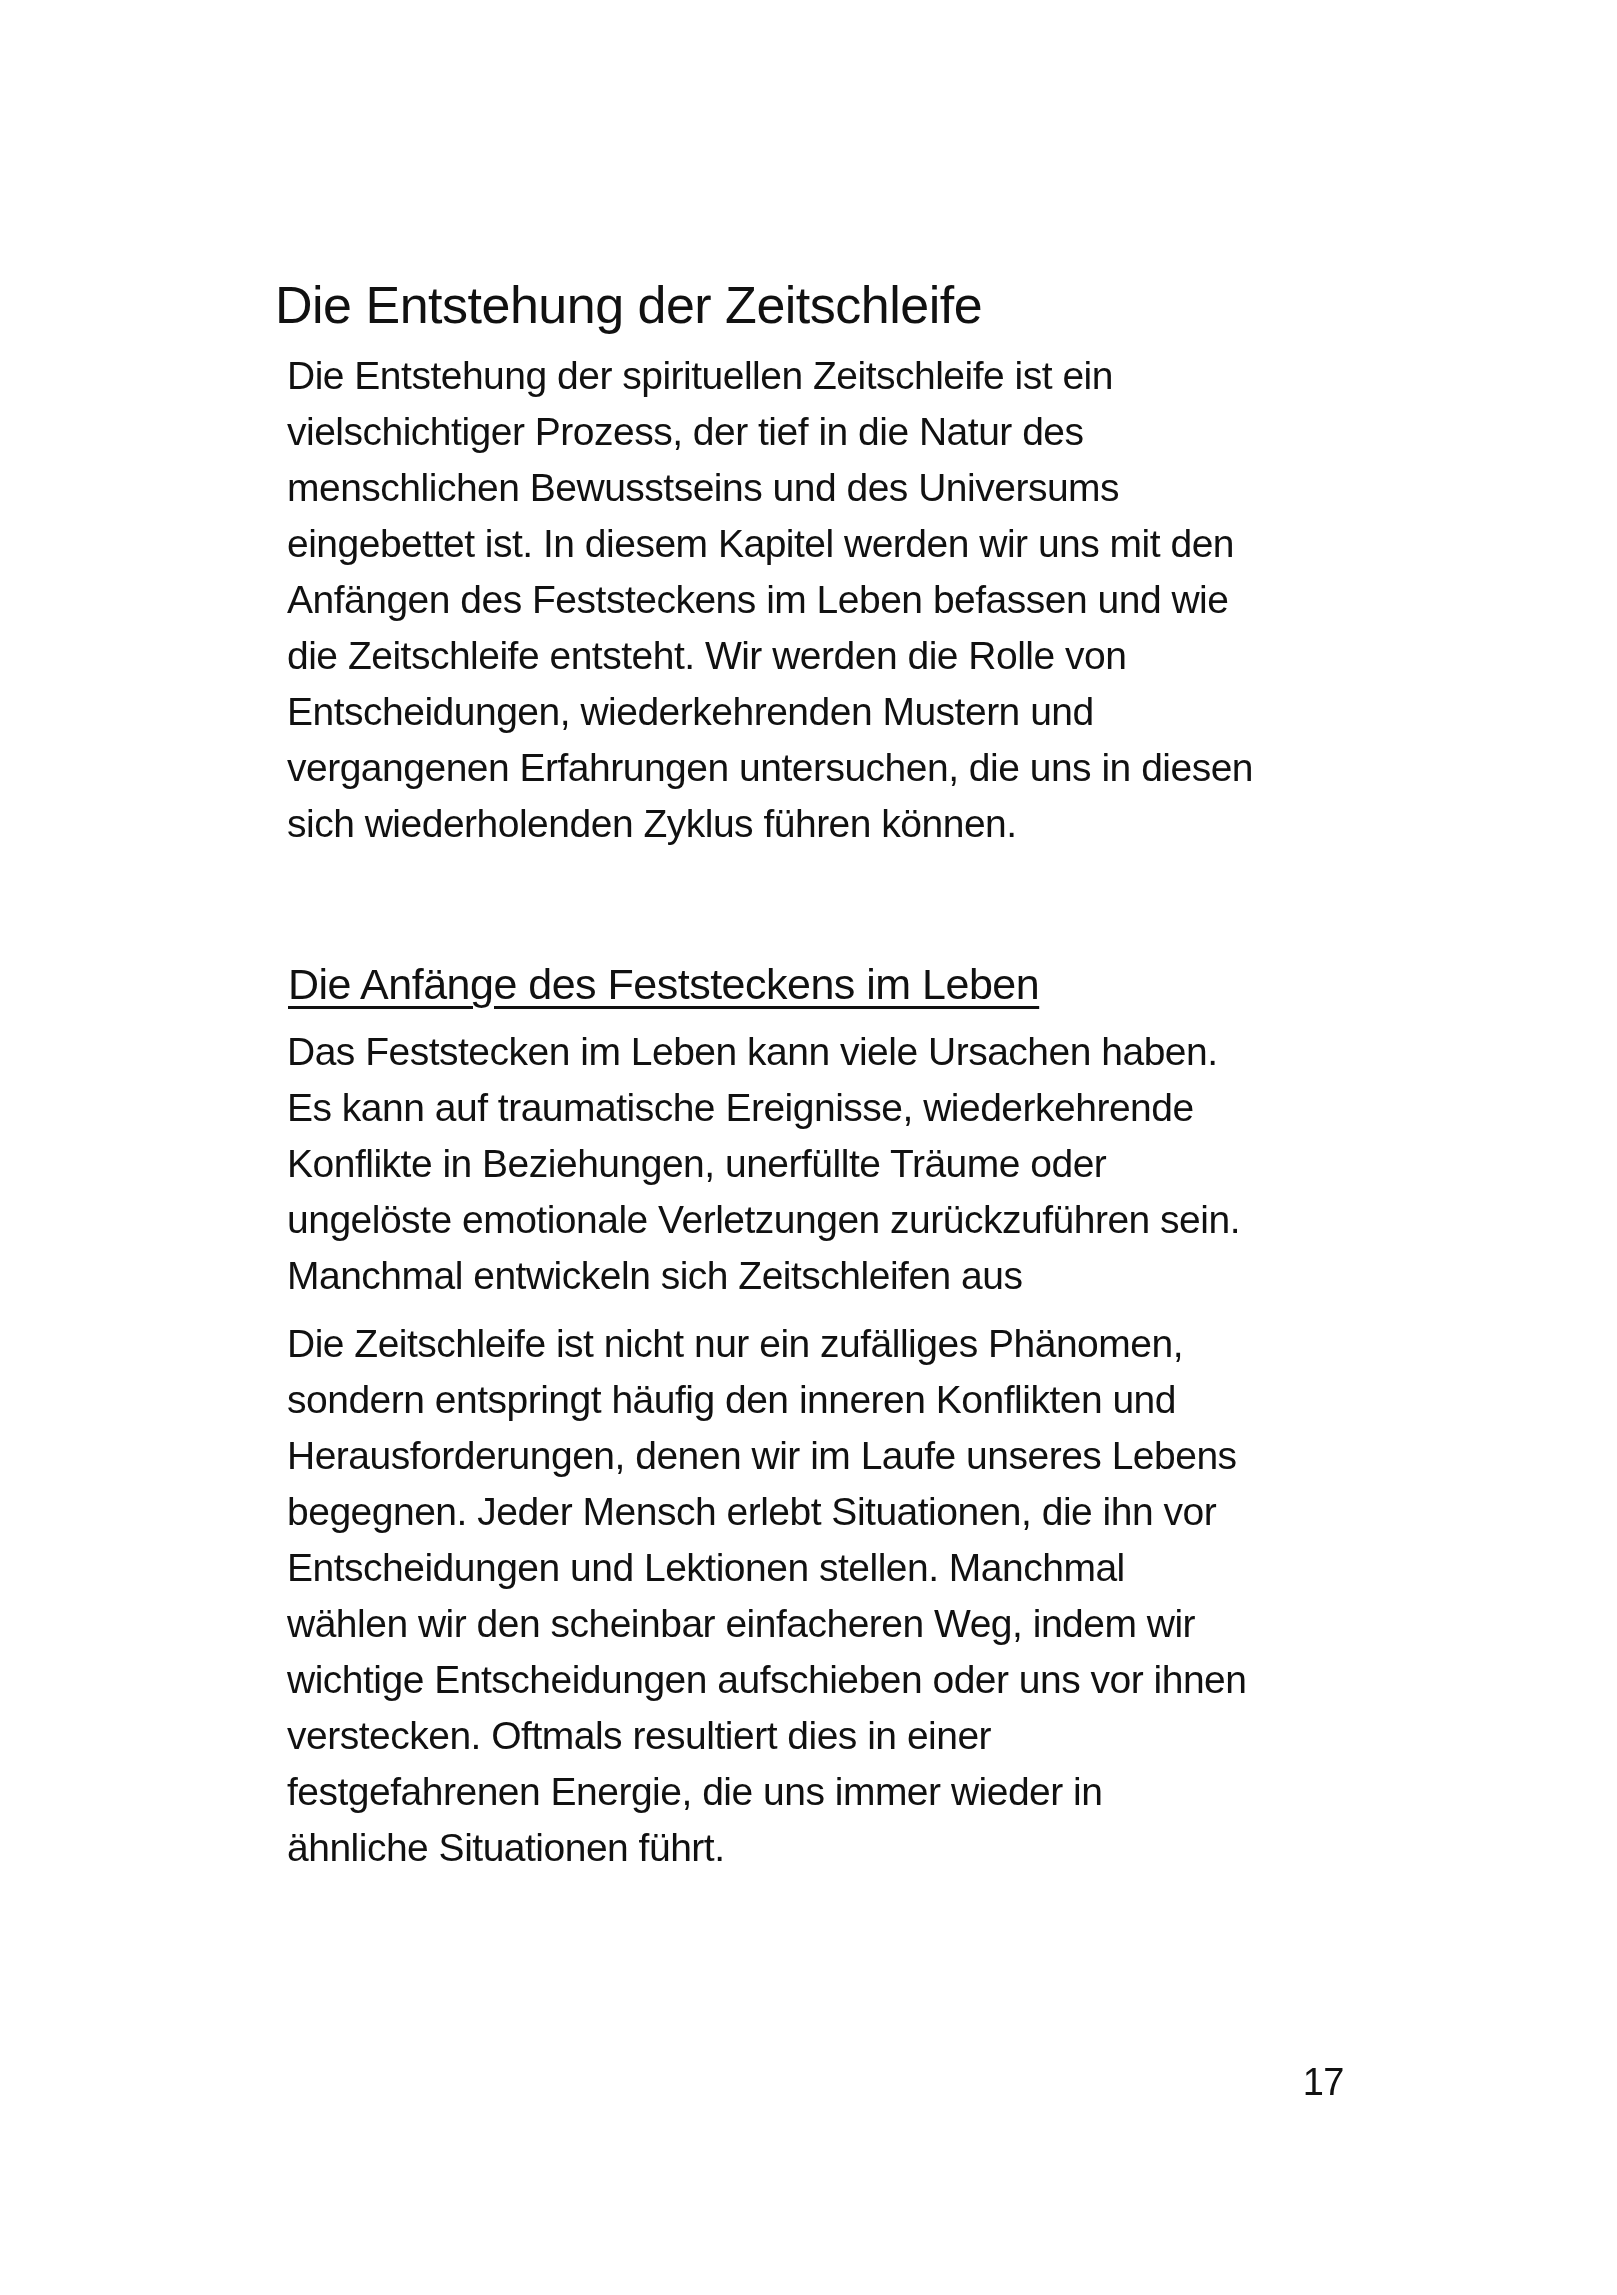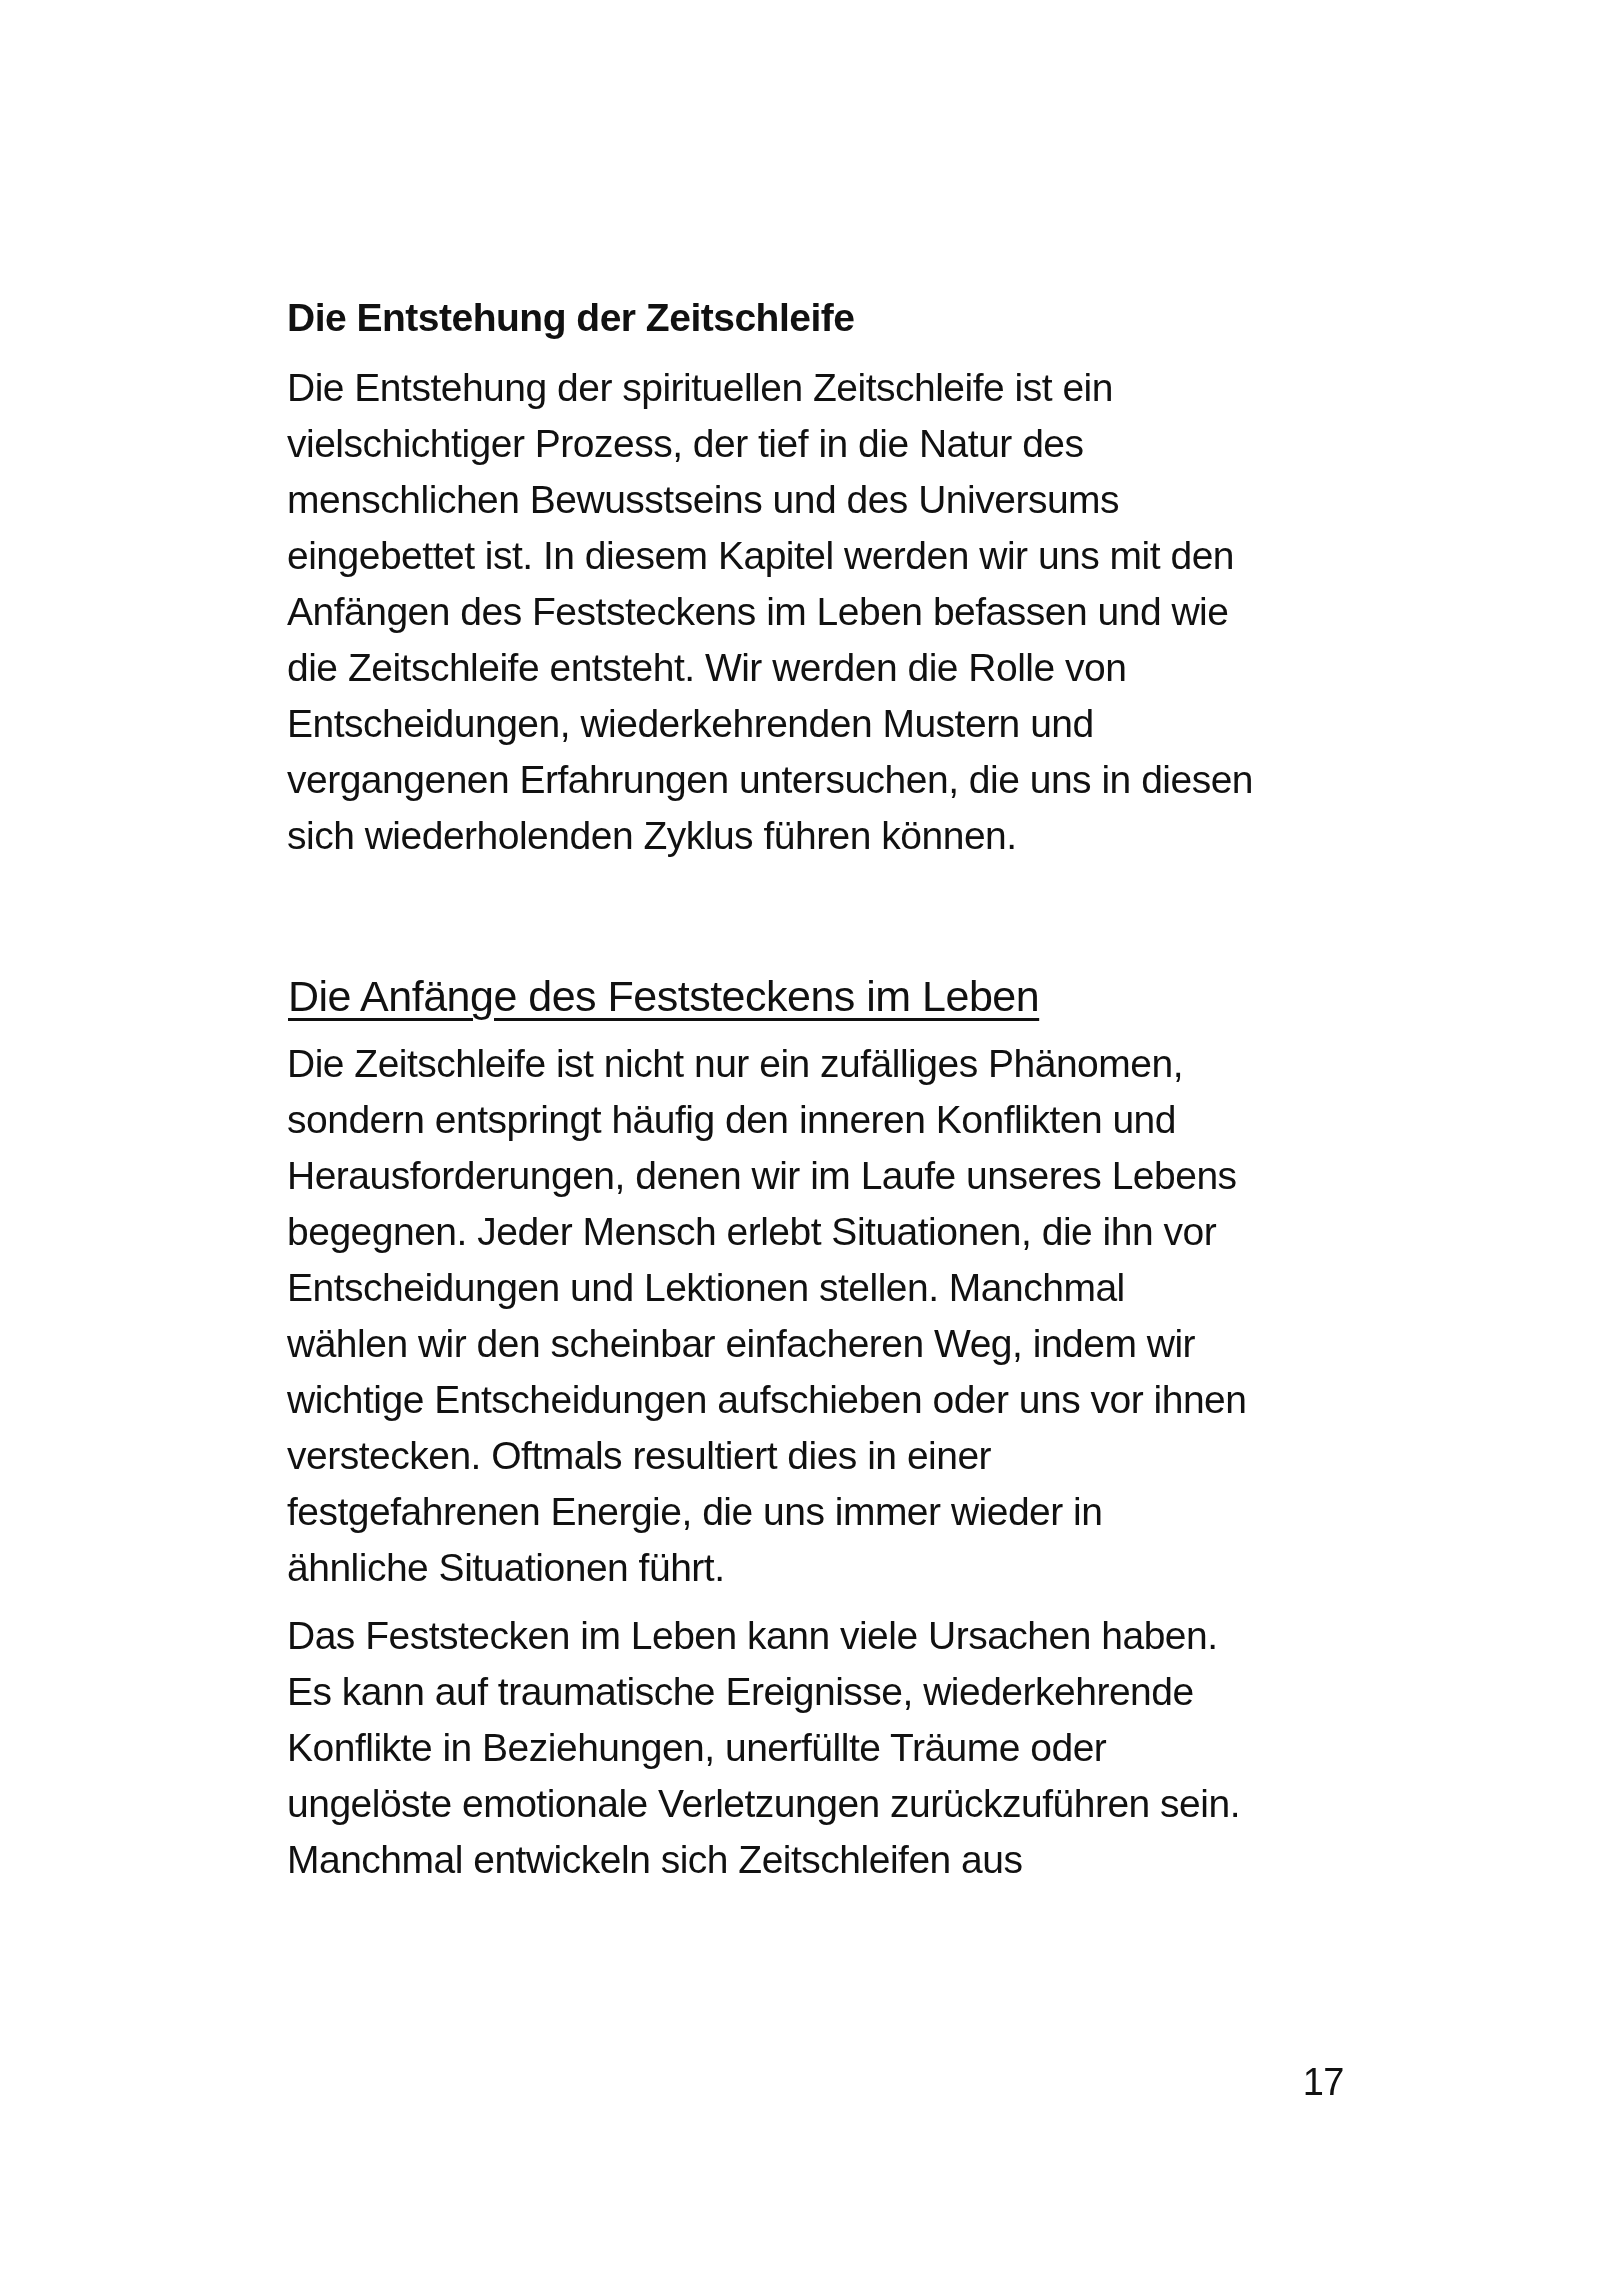--- a/index.html
+++ b/index.html
@@ -19,9 +19,9 @@
     overflow: hidden;
   }
   h1.chapter-title {
-    margin: 12px;
-    font-size: 39px;
-    font-weight: 700;
+    margin: 0;
+    font-size: 52px;
+    font-weight: 400;
     line-height: 61px;
     letter-spacing: -0.5px;
     white-space: nowrap;

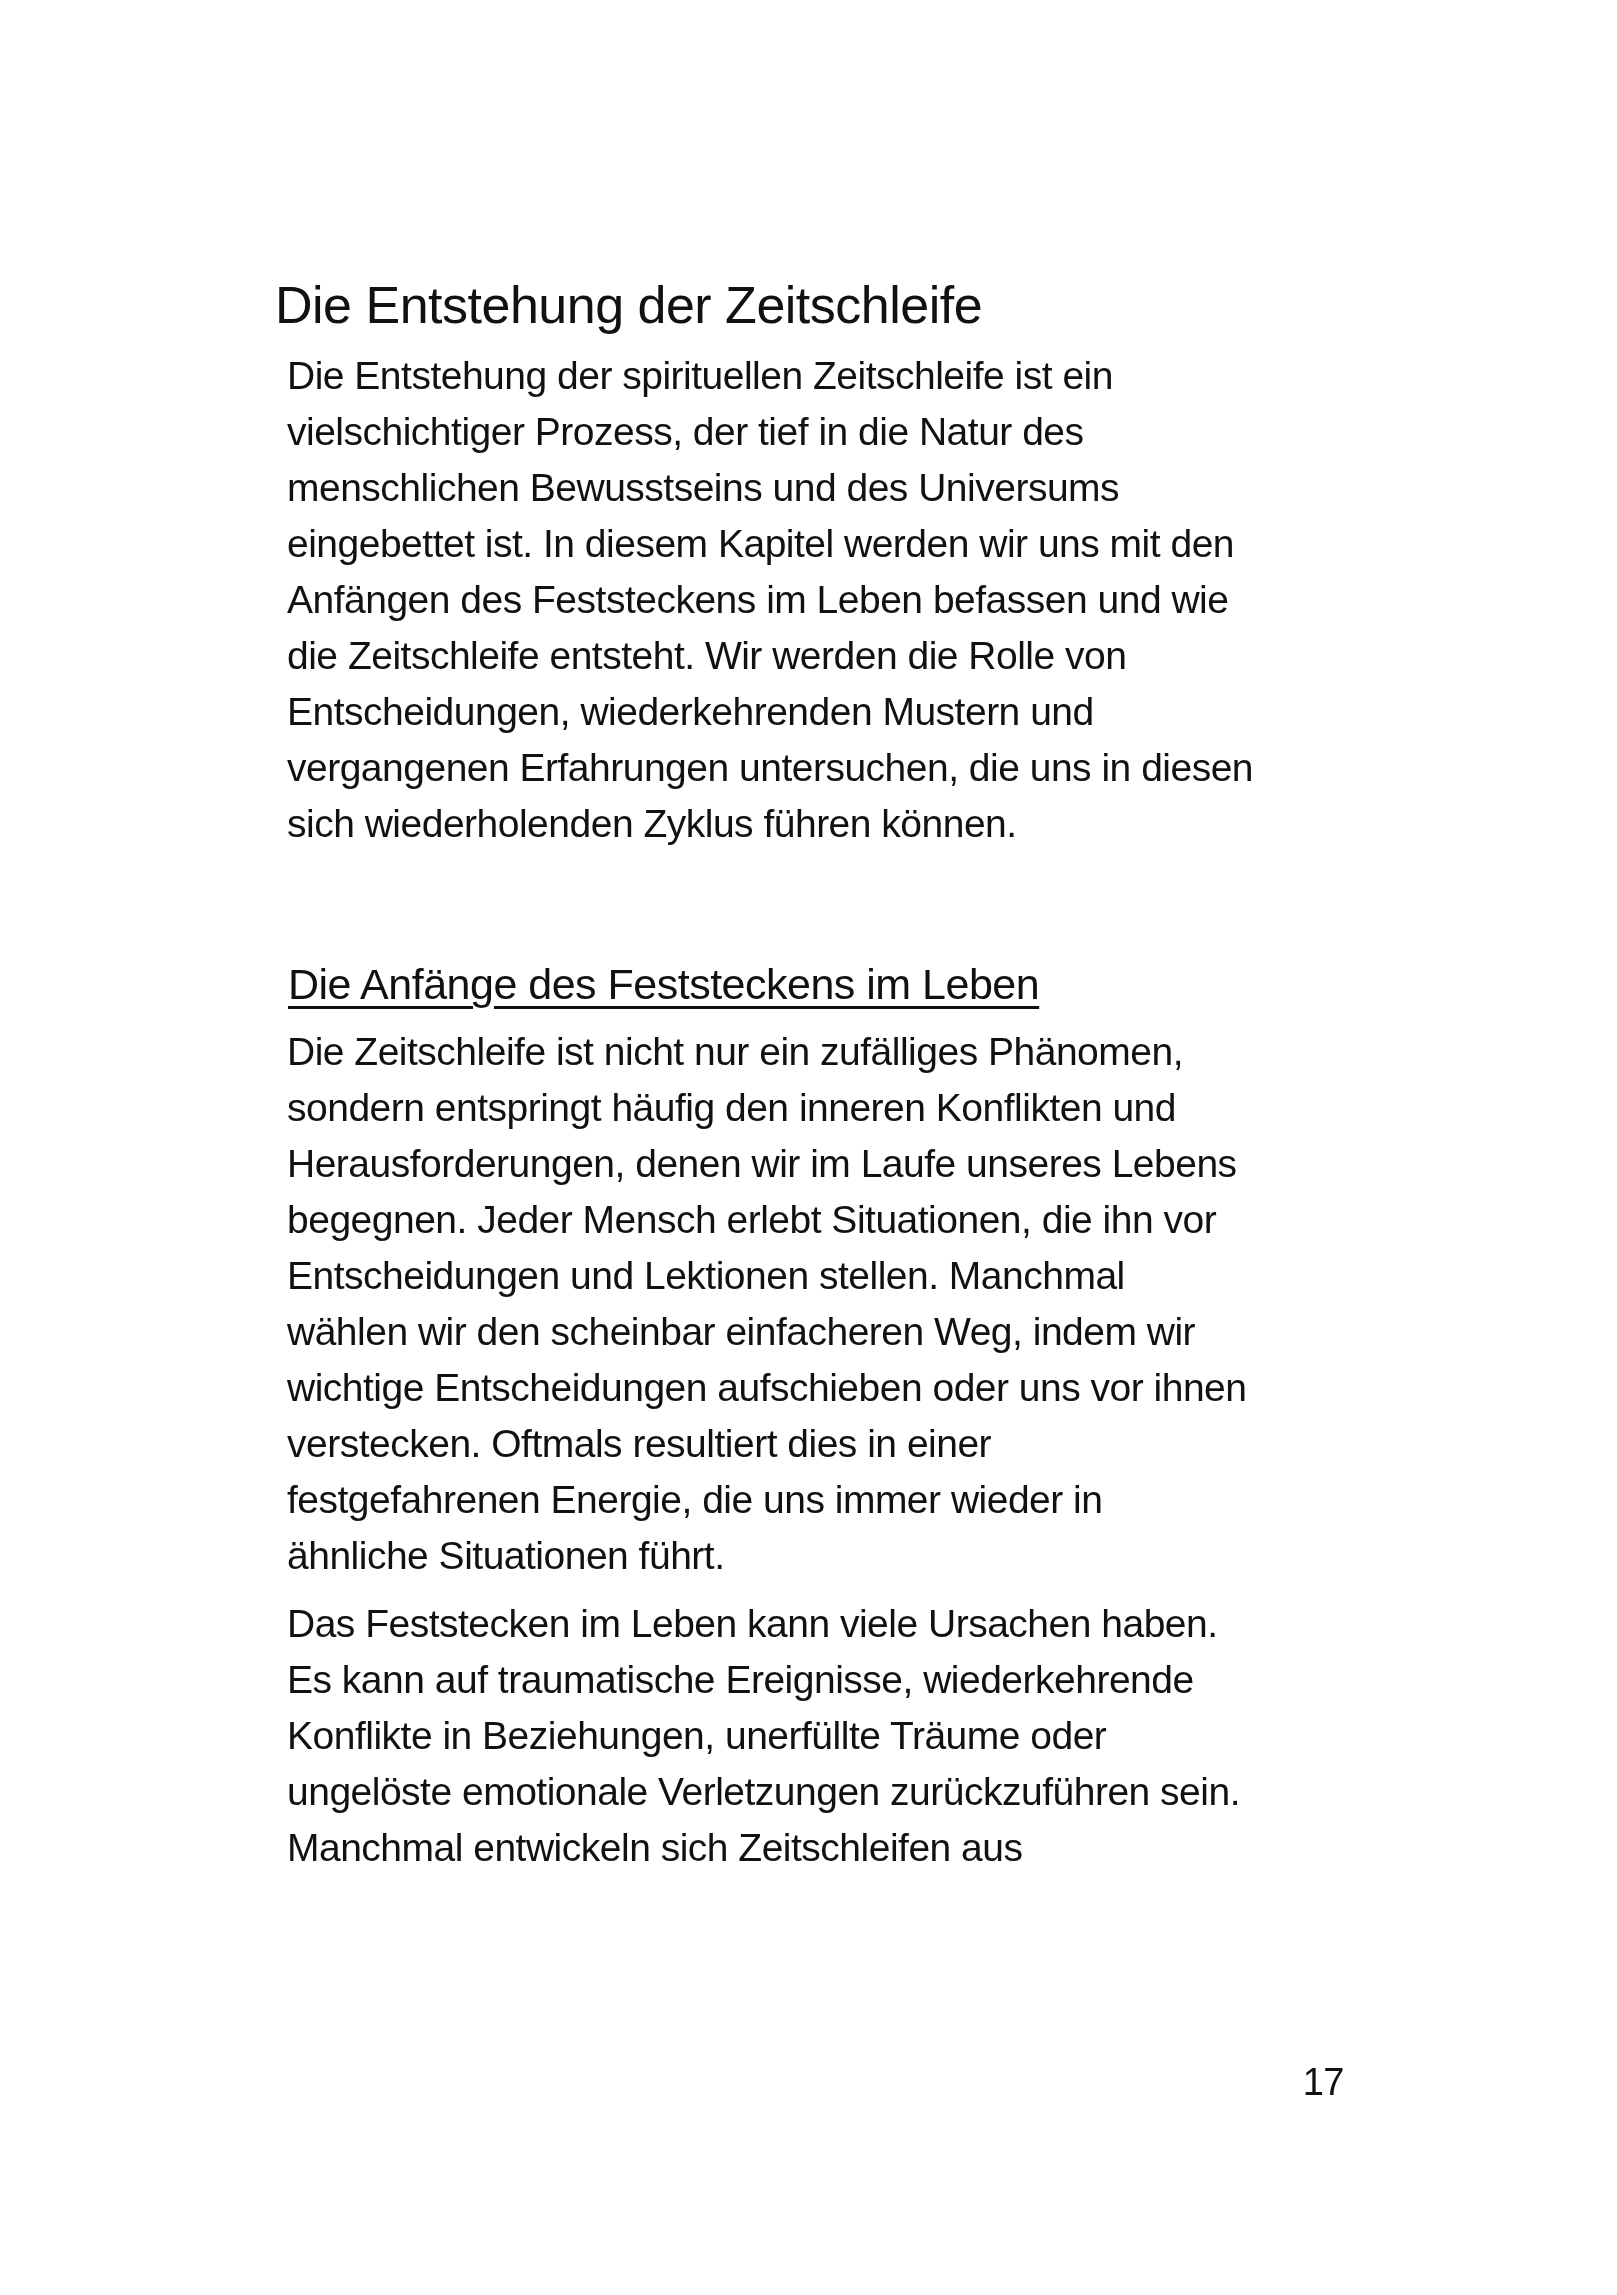--- a/index.html
+++ b/index.html
@@ -76,6 +76,12 @@
 
   <h2 class="subheading">Die Anfänge des Feststeckens im Leben</h2>
 
+  <p class="body para3">Das Feststecken im Leben kann viele Ursachen haben.
+Es kann auf traumatische Ereignisse, wiederkehrende
+Konflikte in Beziehungen, unerfüllte Träume oder
+ungelöste emotionale Verletzungen zurückzuführen sein.
+Manchmal entwickeln sich Zeitschleifen aus</p>
+
   <p class="body para2">Die Zeitschleife ist nicht nur ein zufälliges Phänomen,
 sondern entspringt häufig den inneren Konflikten und
 Herausforderungen, denen wir im Laufe unseres Lebens
@@ -87,12 +93,6 @@
 festgefahrenen Energie, die uns immer wieder in
 ähnliche Situationen führt.</p>
 
-  <p class="body para3">Das Feststecken im Leben kann viele Ursachen haben.
-Es kann auf traumatische Ereignisse, wiederkehrende
-Konflikte in Beziehungen, unerfüllte Träume oder
-ungelöste emotionale Verletzungen zurückzuführen sein.
-Manchmal entwickeln sich Zeitschleifen aus</p>
-
   <div class="page-number">17</div>
 </div>
 

